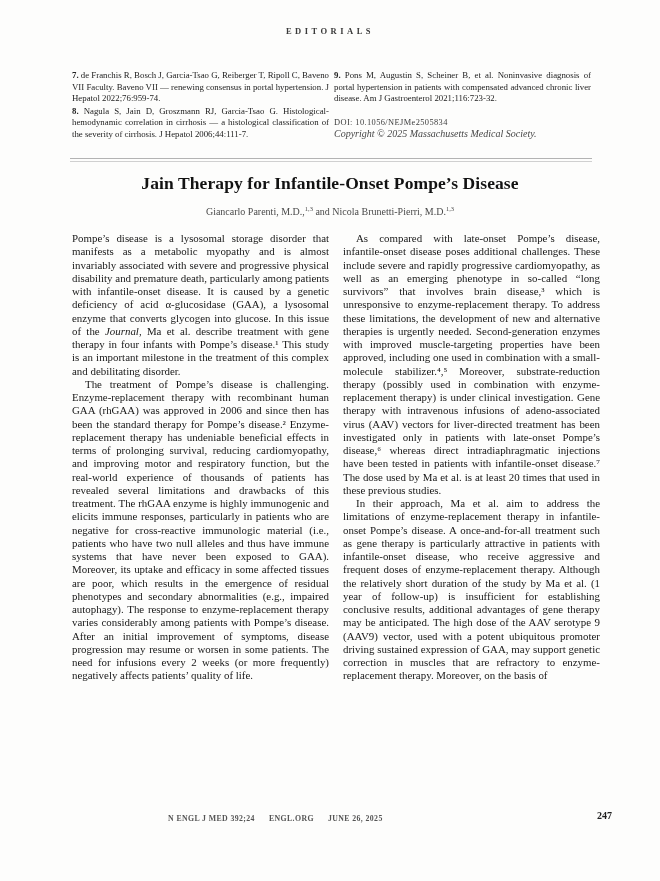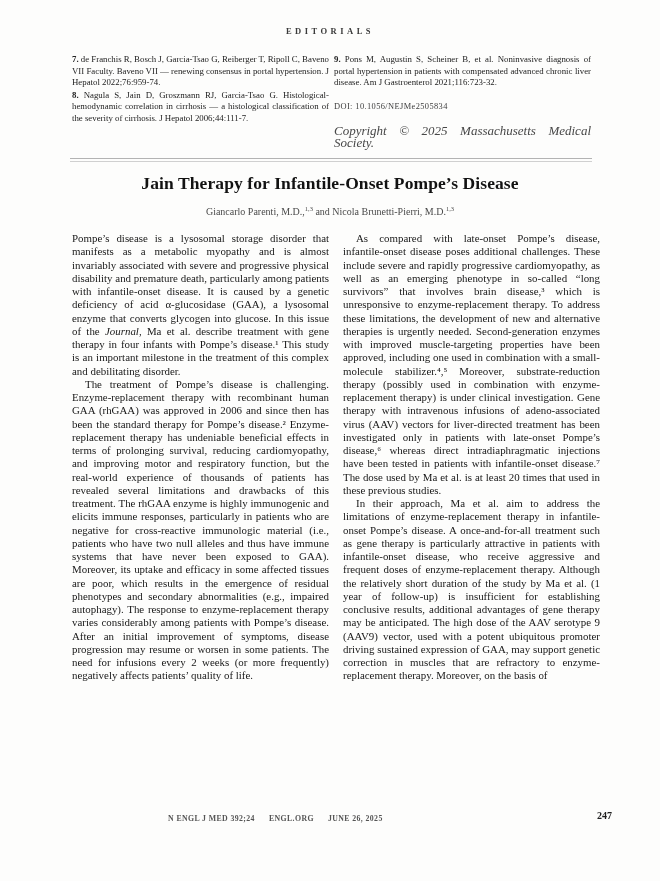--- a/index.html
+++ b/index.html
@@ -9,7 +9,7 @@
   .section-label{position:absolute;top:26px;left:0;right:0;text-align:center;
         font-size:8.5px;font-weight:bold;letter-spacing:3.5px;color:#3a3a3a;}
 
-  .refs{position:absolute;top:54px;left:72px;width:528px;display:flex;gap:5px;}
+  .refs{position:absolute;top:70px;left:72px;width:528px;display:flex;gap:5px;}
   .refs-col{width:257px;font-size:8.8px;line-height:11.6px;text-align:justify;color:#222;}
   .ref{margin:0 0 1px 0;}
   .ref-num{font-weight:bold;}

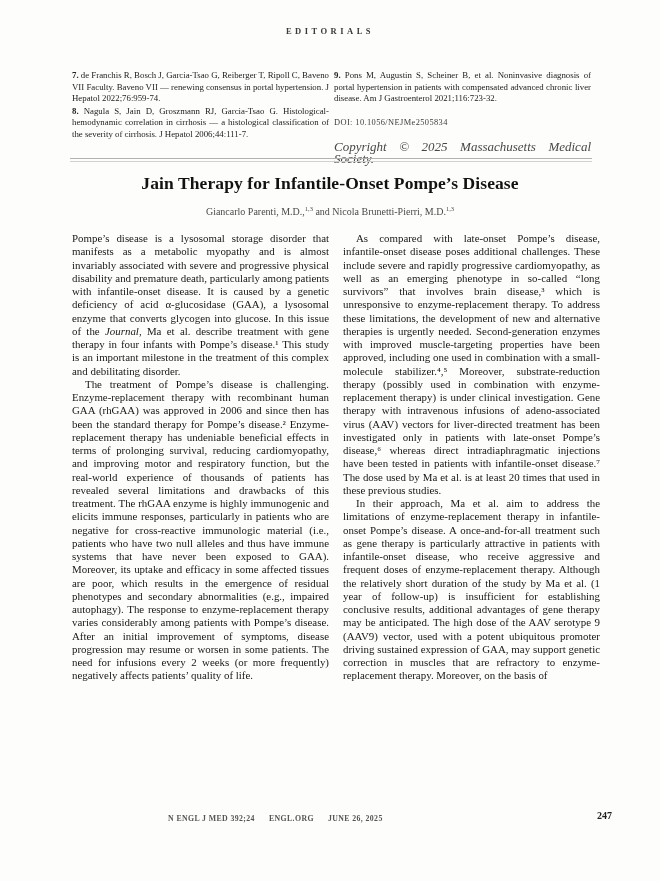--- a/index.html
+++ b/index.html
@@ -14,7 +14,7 @@
   .ref{margin:0 0 1px 0;}
   .ref-num{font-weight:bold;}
   .doi{margin-top:12px;font-size:8.4px;letter-spacing:0.4px;color:#3d3d3d;}
-  .copyright{margin-top:13px;font-style:italic;font-size:13px;color:#474747;}
+  .copyright{margin-top:0;font-style:italic;font-size:10px;color:#474747;}
 
   .rule{position:absolute;top:158px;left:70px;width:522px;height:2px;
         border-top:1.5px solid #b3b3b3;border-bottom:1px solid #d0d0d0;}

